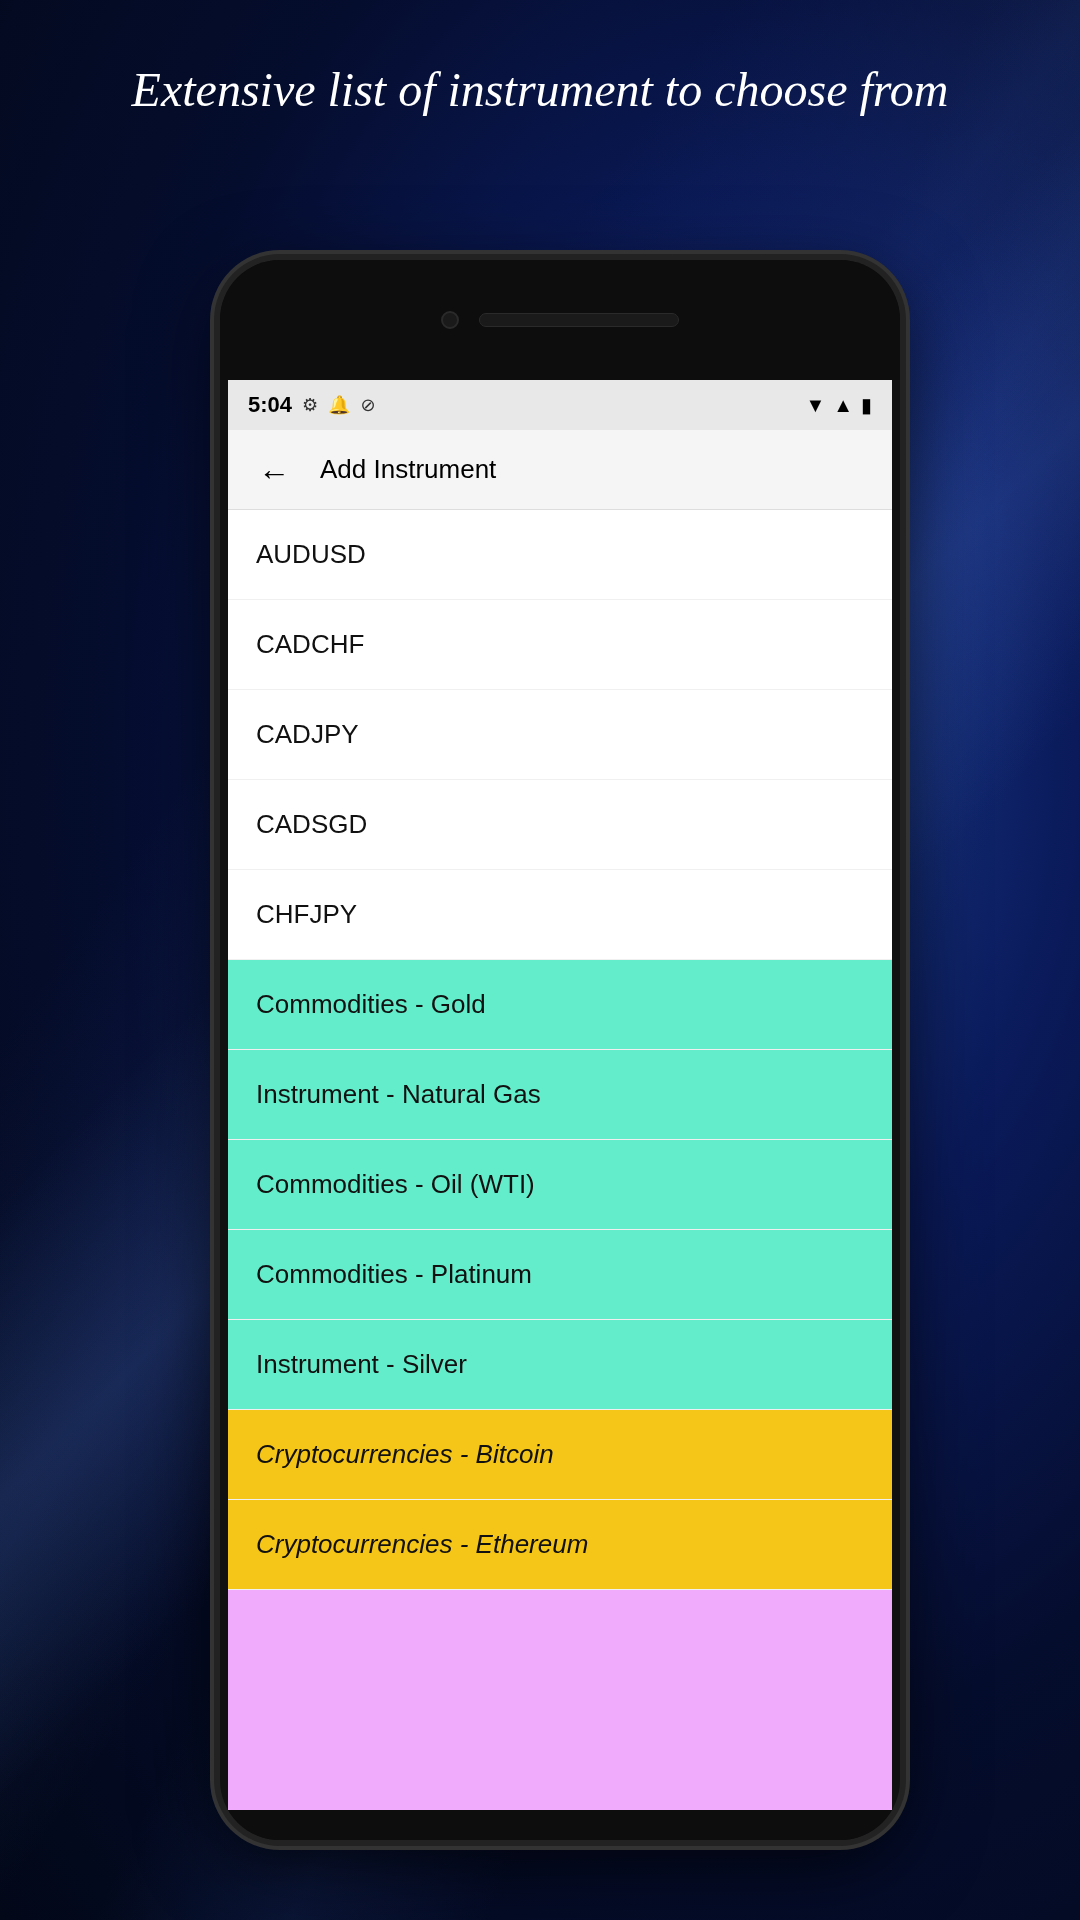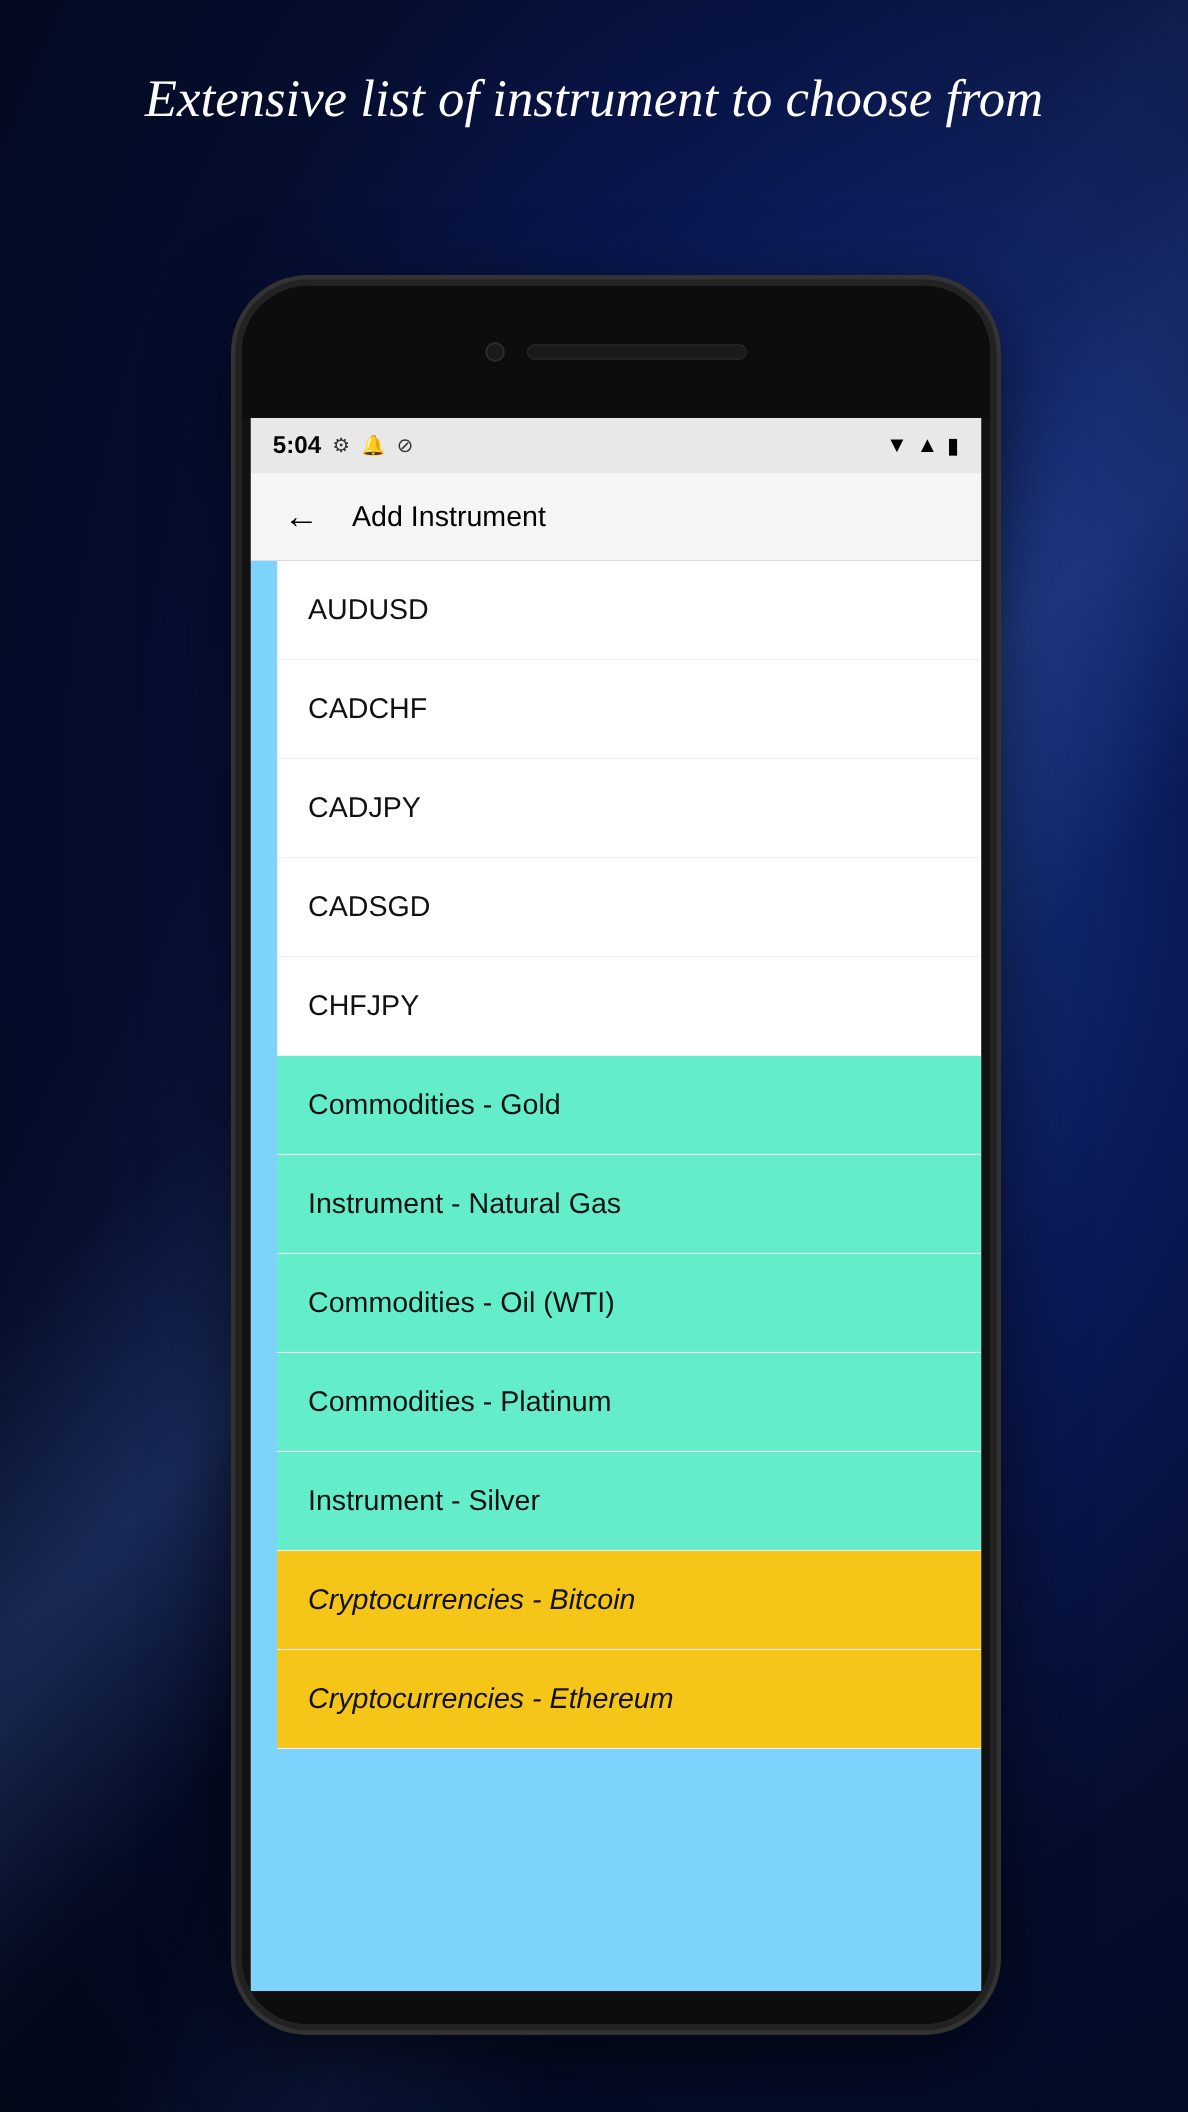--- a/index.html
+++ b/index.html
@@ -192,8 +192,7 @@
     .instrument-list {
       flex: 1;
       overflow-y: auto;
-      background: #7dd3fc;
-      padding-left: 24px;
+      background: #f0abfc;
     }
 
     .list-item {

